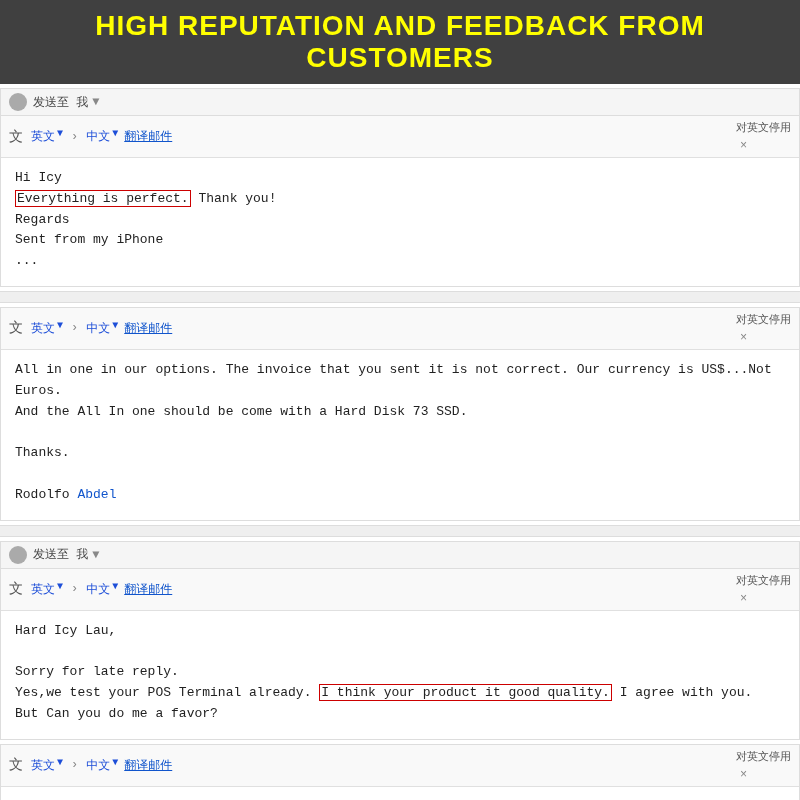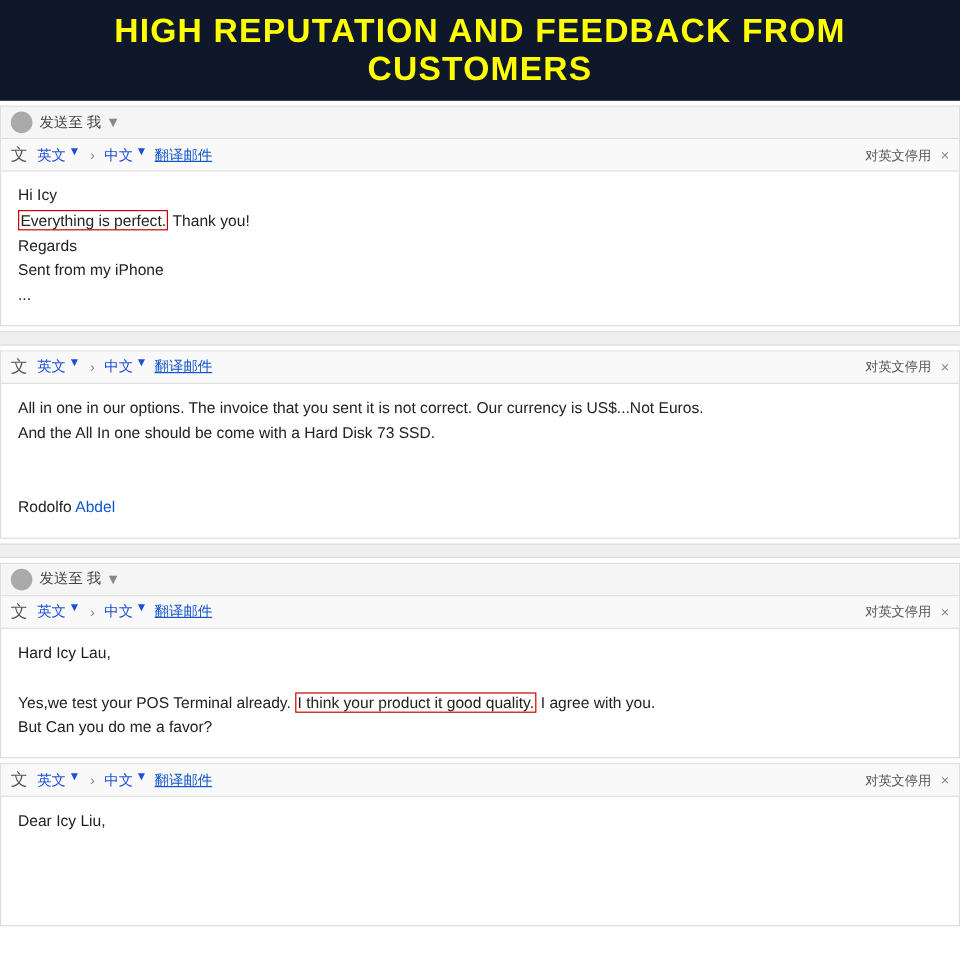--- a/index.html
+++ b/index.html
@@ -14,7 +14,7 @@
 
     
     .banner {
-      background: #0f172a;
+      background: #404040;
       padding: 10px 8px;
       text-align: center;
     }

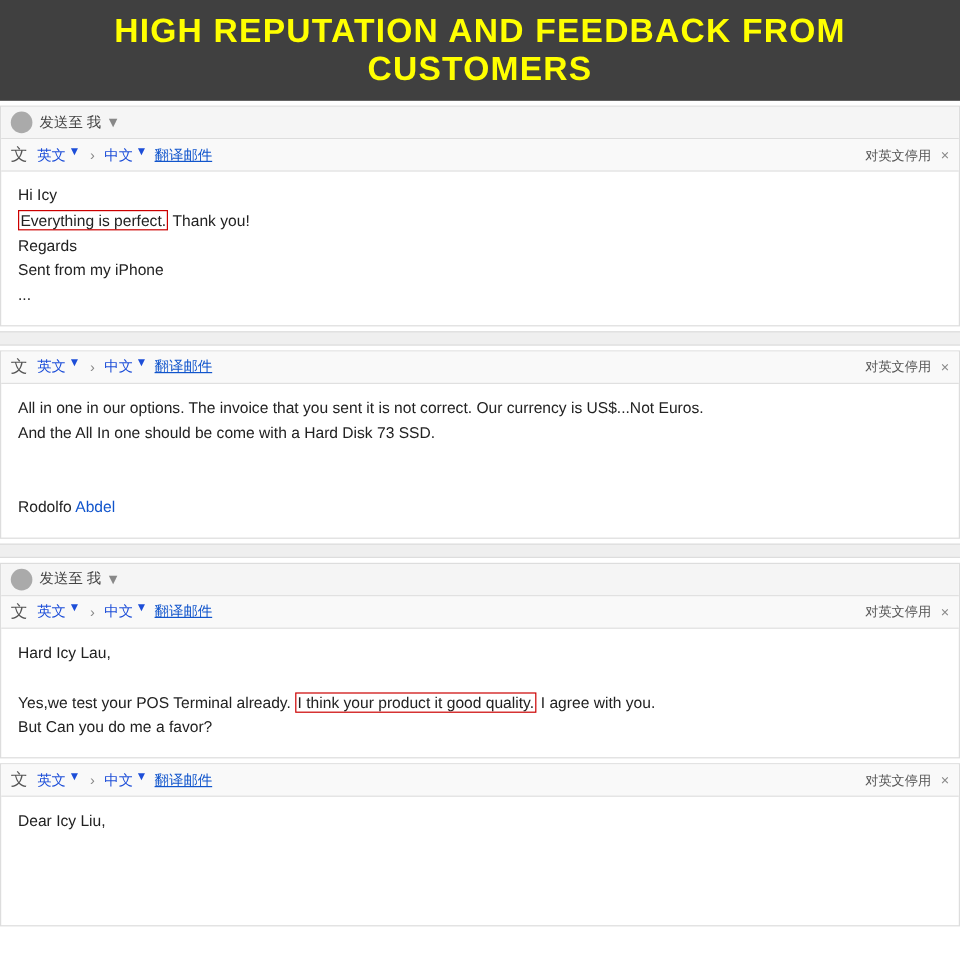--- a/index.html
+++ b/index.html
@@ -32,6 +32,7 @@
       border: 1px solid #ddd;
       margin: 4px 0;
       background: #fff;
+      font-family: Liberation Mono, monospace;
     }
 
     .send-to-bar {

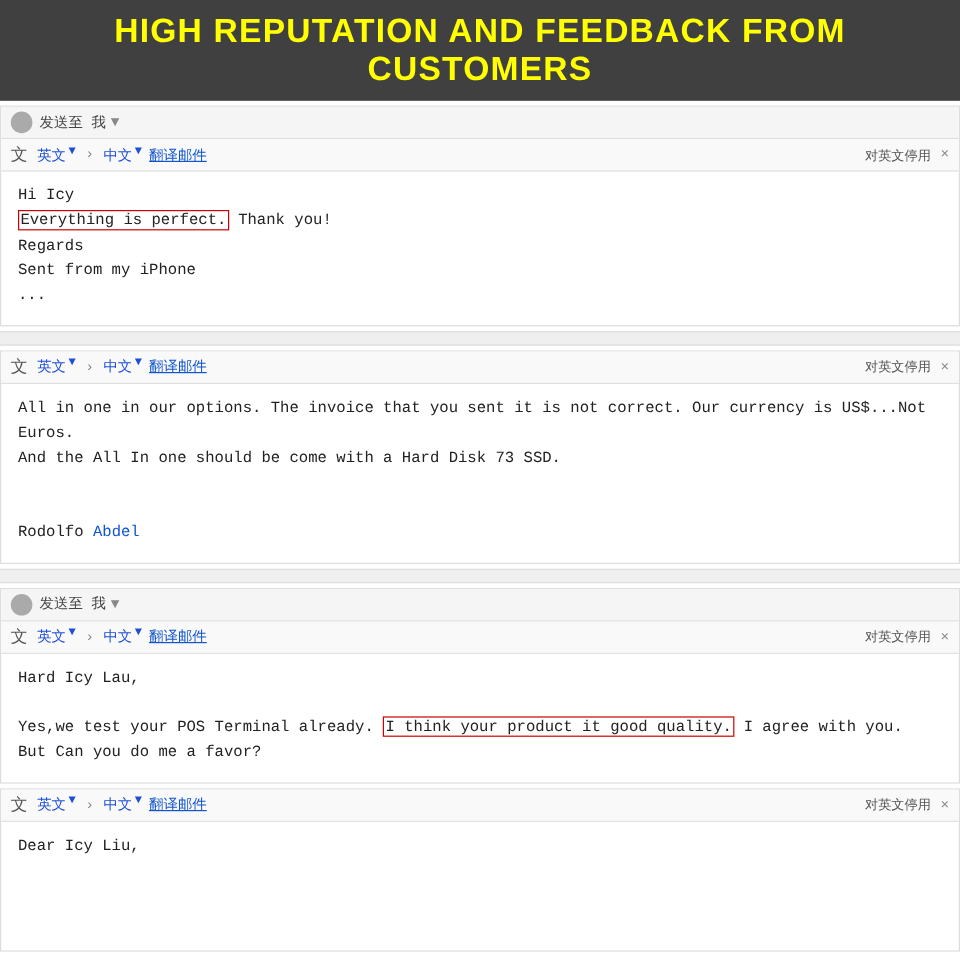--- a/index.html
+++ b/index.html
@@ -97,8 +97,9 @@
     .translate-bar-right {
       margin-left: auto;
       display: flex;
-      align-items: center;
+      align-items: flex-start;
       gap: 4px;
+      flex-direction: column;
     }
     .english-only {
       color: #555;

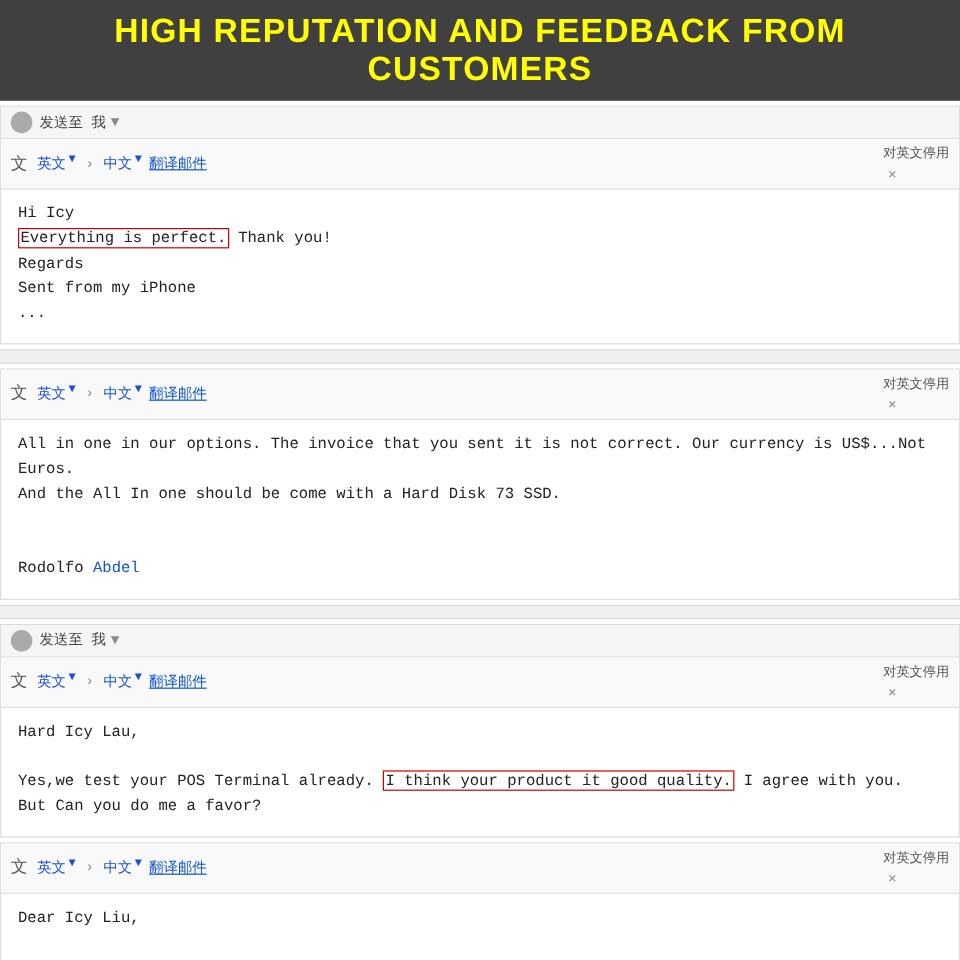--- a/index.html
+++ b/index.html
@@ -201,6 +201,7 @@
     <p>All in one in our options. The invoice that you sent it is not correct. Our currency is US$...Not Euros.</p>
     <p>And the All In one should be come with a  Hard Disk 73 SSD.</p>
     <br>
+    <p>Thanks.</p>
     <br>
     <p>
       <span>Rodolfo </span><span class="blue-name">Abdel</span>

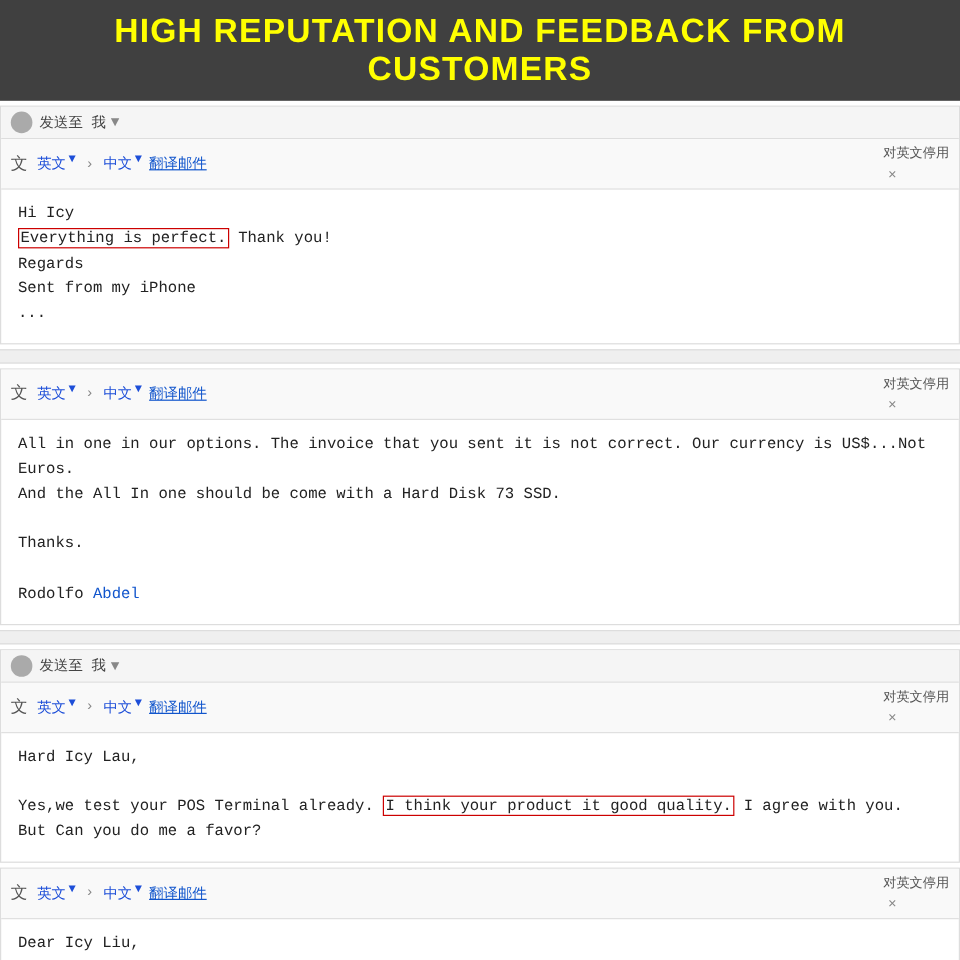--- a/index.html
+++ b/index.html
@@ -237,6 +237,7 @@
   <div class="email-body">
     <p>Hard Icy Lau,</p>
     <br>
+    <p>Sorry for late reply.</p>
     <p>
       <span>Yes,we test  your POS Terminal already. </span><span class="highlight-box">I think your product it good quality.</span><span> I agree with you.</span>
     </p>

